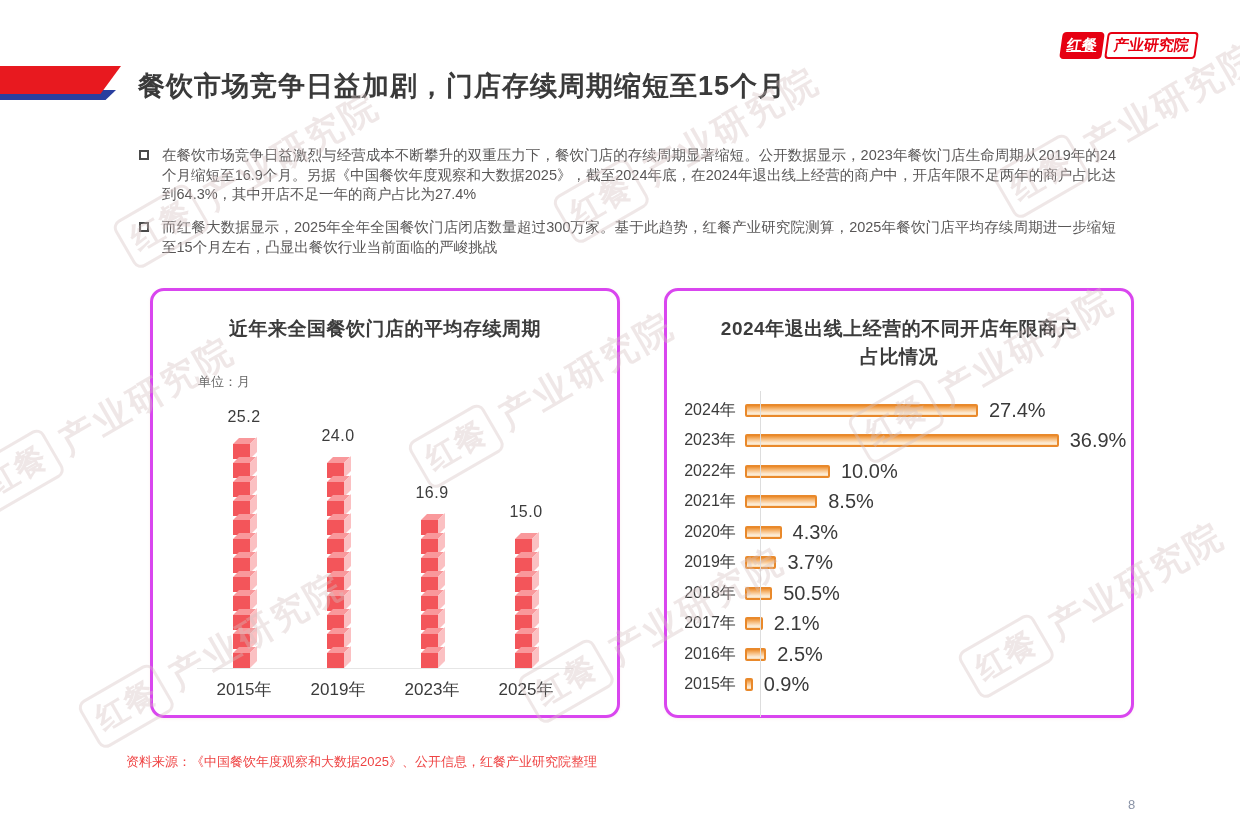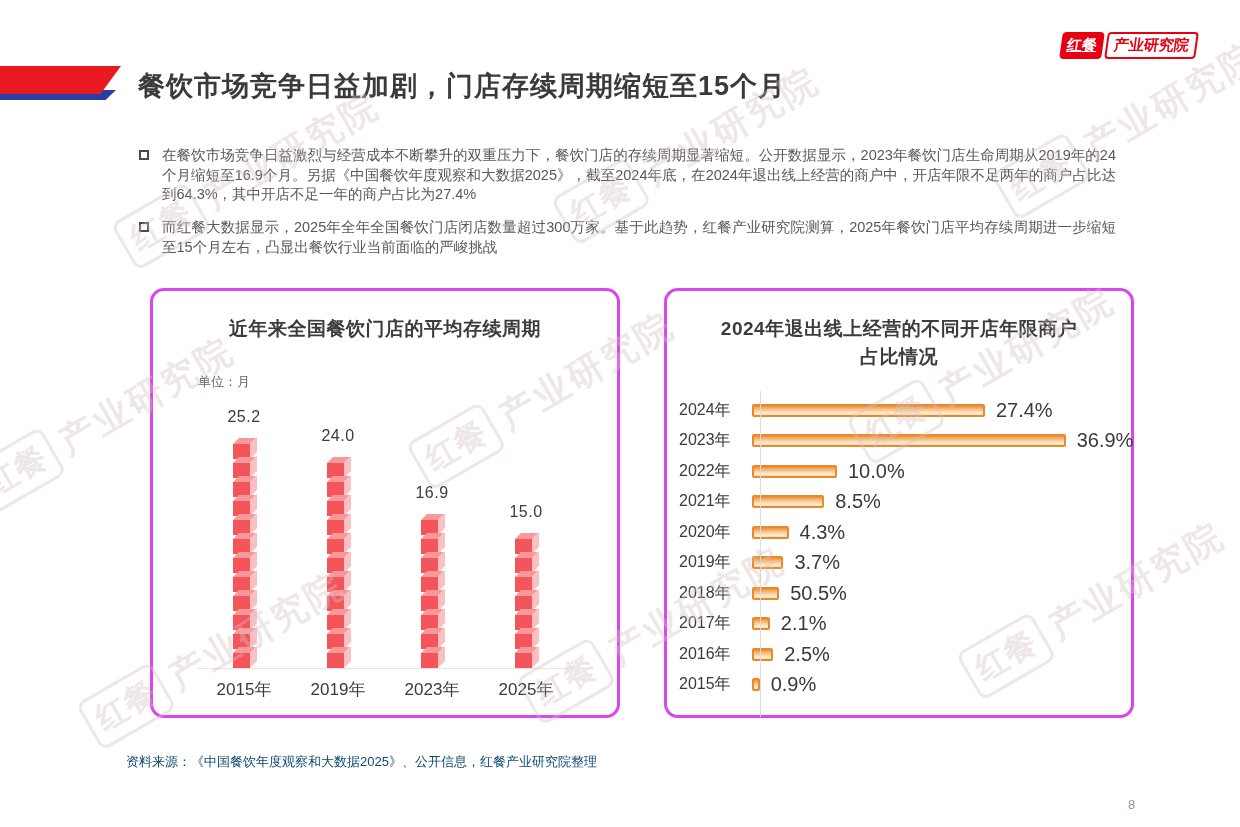--- a/index.html
+++ b/index.html
@@ -118,7 +118,7 @@
   }
   .hrow { display:flex; align-items:center; height:30.5px; }
   .hrow-label {
-    width:62px; margin-right:11px; text-align:left;
+    width:62px; margin-right:4px; text-align:center;
     font-size:16px; color:#3a3a3a; flex-shrink:0;
   }
   .hbar {

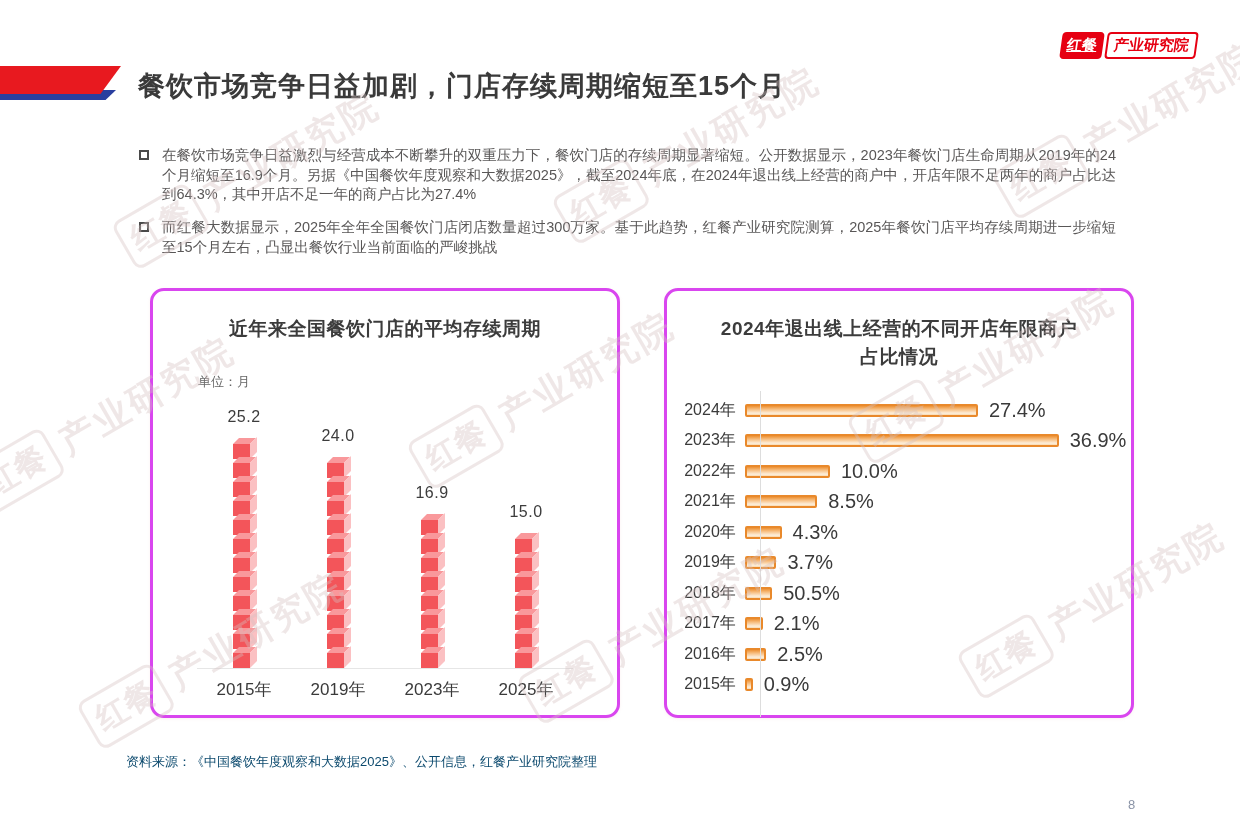--- a/index.html
+++ b/index.html
@@ -132,7 +132,7 @@
   
   .source-note {
     position:absolute; left:126px; top:753px;
-    font-size:13px; color:#0c4a6e;
+    font-size:13px; color:#ef4444;
   }
   .page-number {
     position:absolute; left:1128px; top:797px;

